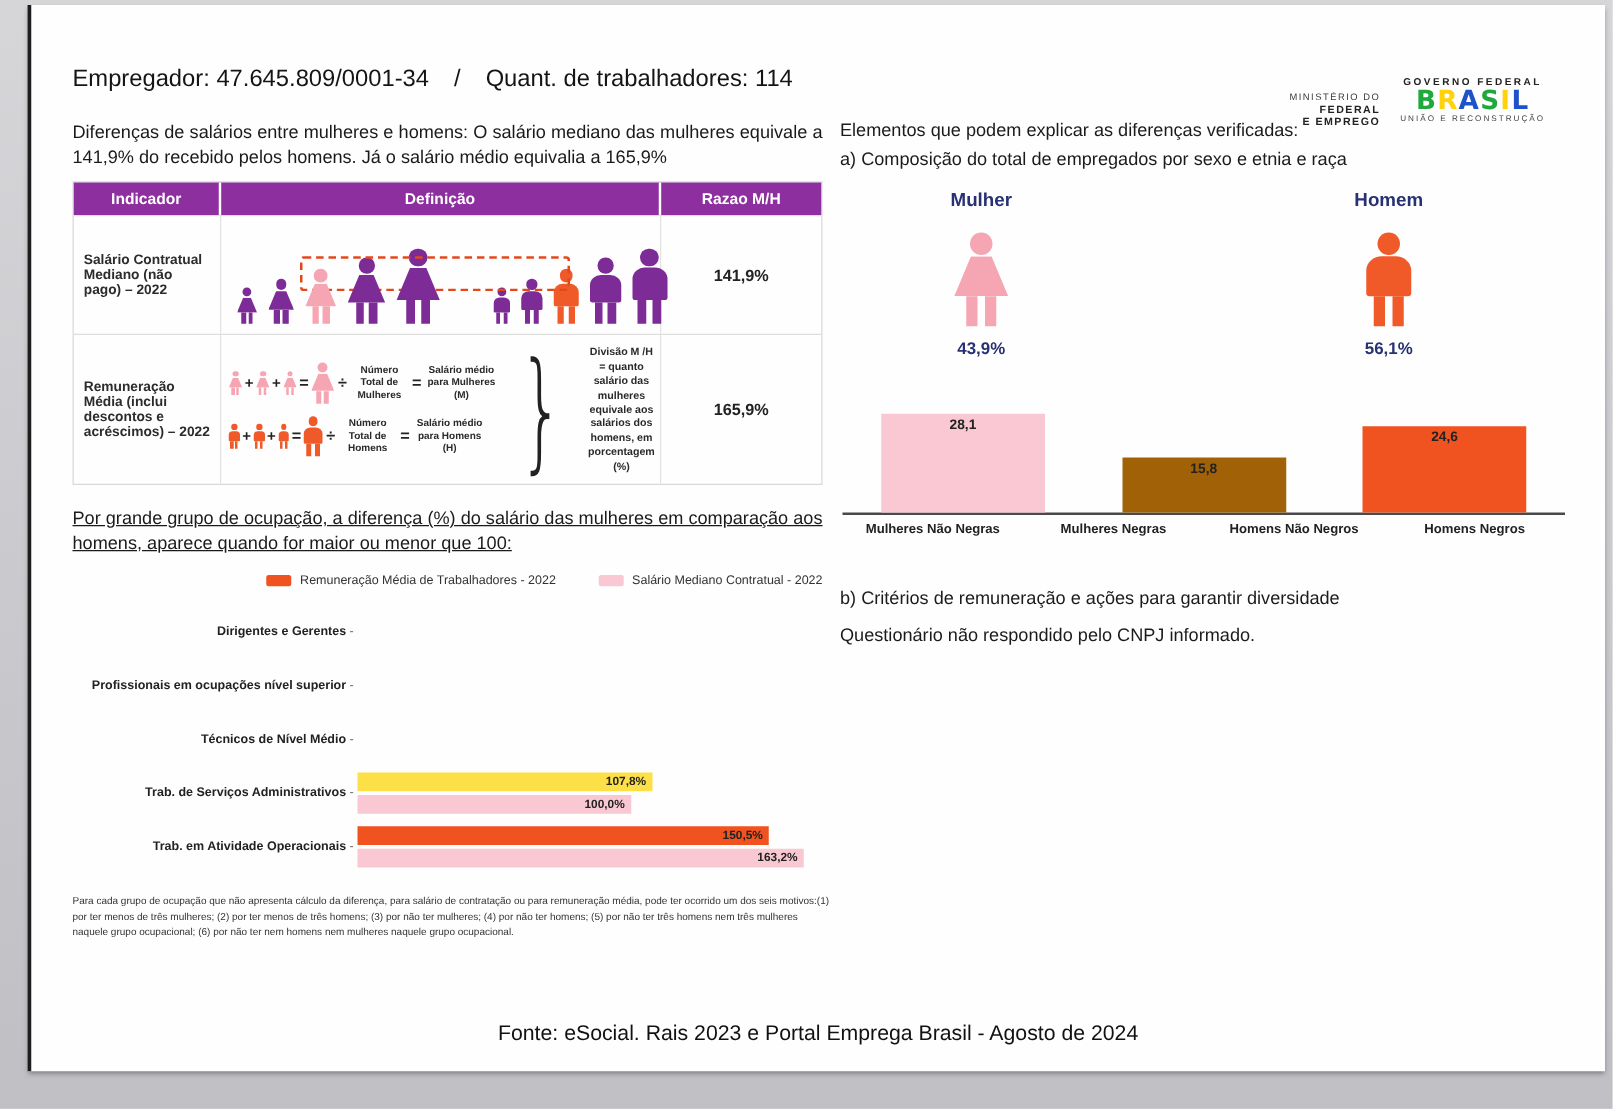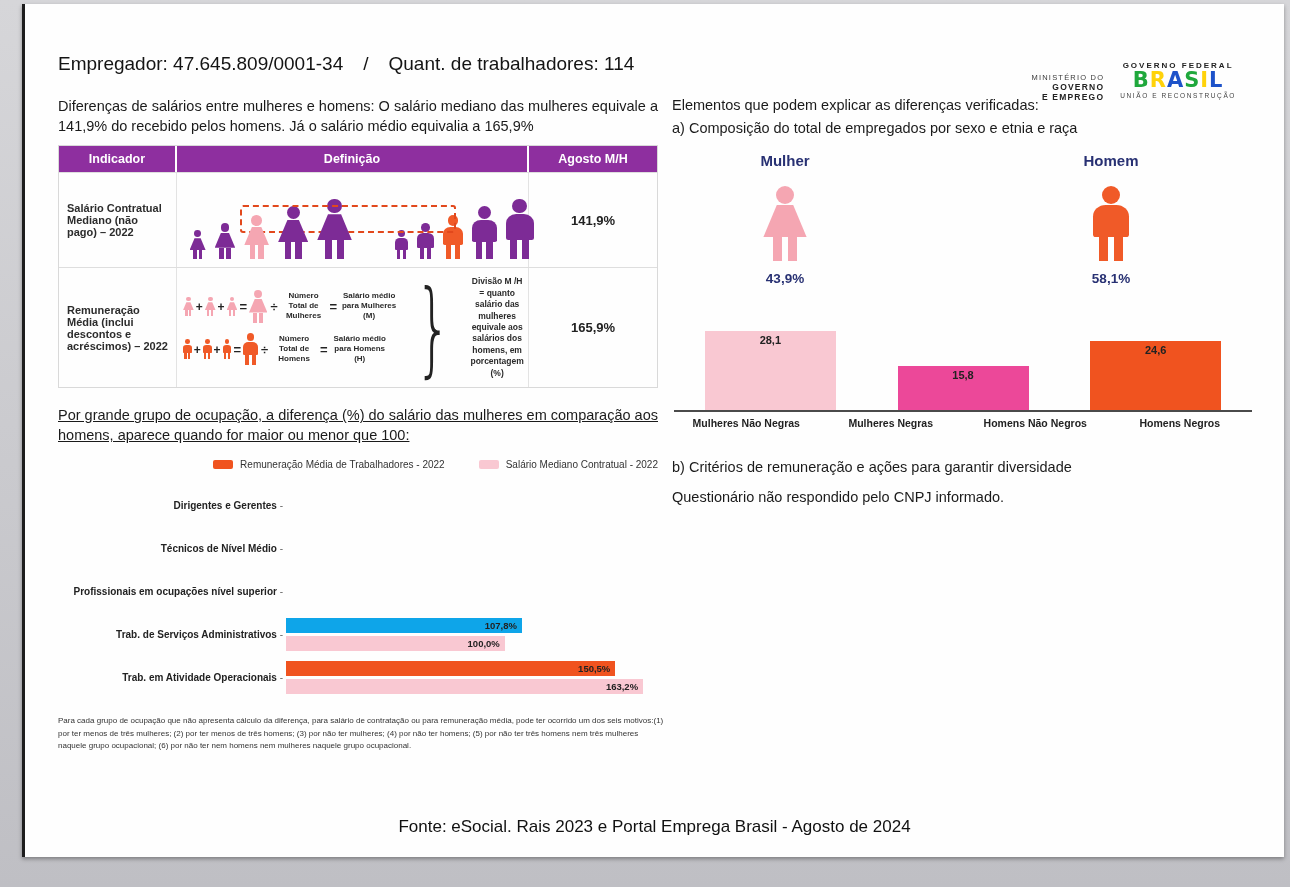--- a/index.html
+++ b/index.html
@@ -140,7 +140,7 @@
       <div class="logos">
         <div class="ministry">
           <div class="m1">MINISTÉRIO DO</div>
-          <div class="m2">GOVERNO</div>
+          <div class="m2">FEDERAL</div>
           <div class="m3">E EMPREGO</div>
         </div>
         <div class="gov">

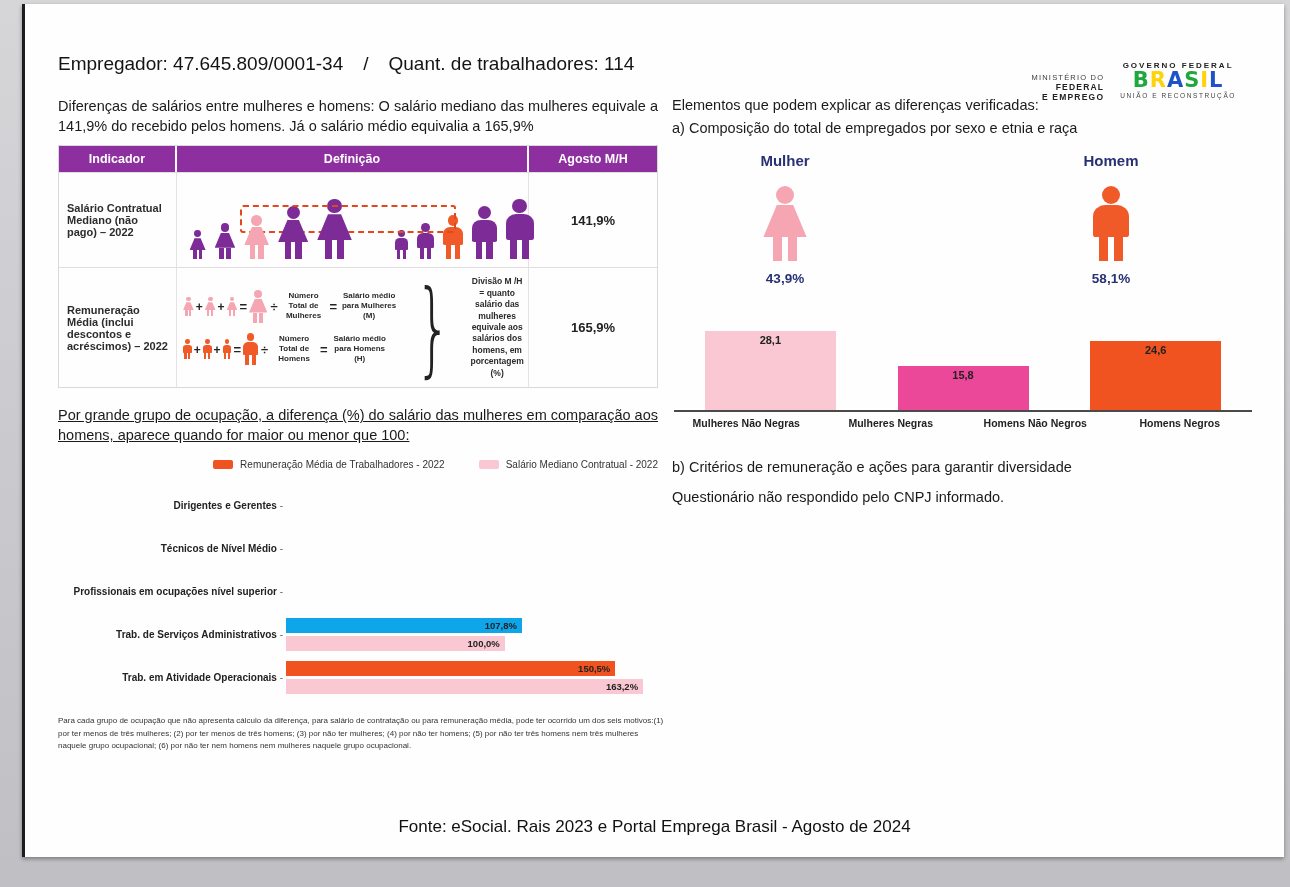--- a/index.html
+++ b/index.html
@@ -160,7 +160,7 @@
           <div class="tbl-head">
             <div>Indicador</div>
             <div>Definição</div>
-            <div>Agosto M/H</div>
+            <div>Razao M/H</div>
           </div>
 
           <div class="tbl-row">

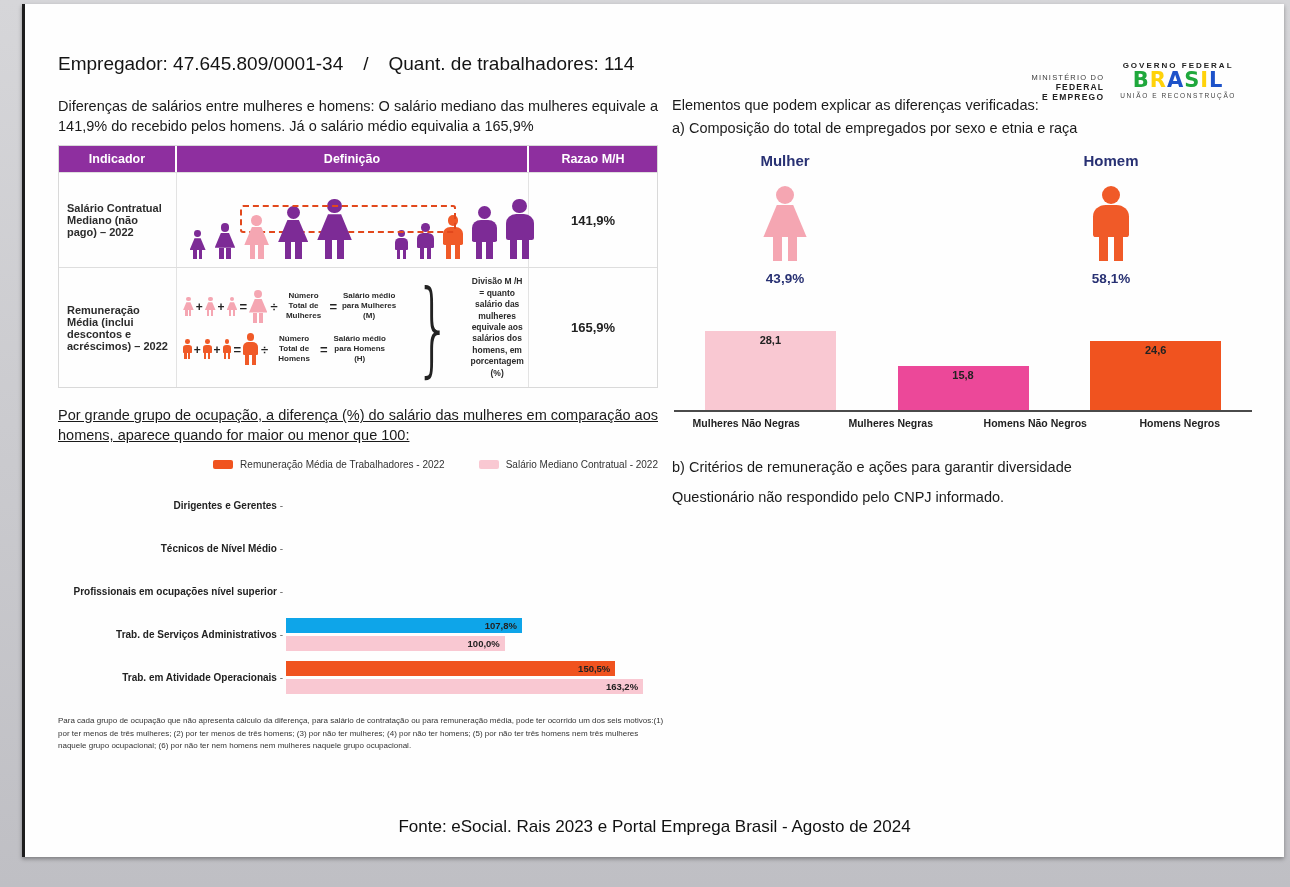--- a/index.html
+++ b/index.html
@@ -435,7 +435,7 @@
                   </span>
                 </span>
               </div>
-            <div class="sex-pct">58,1%</div>
+            <div class="sex-pct">56,1%</div>
           </div>
         </div>
 

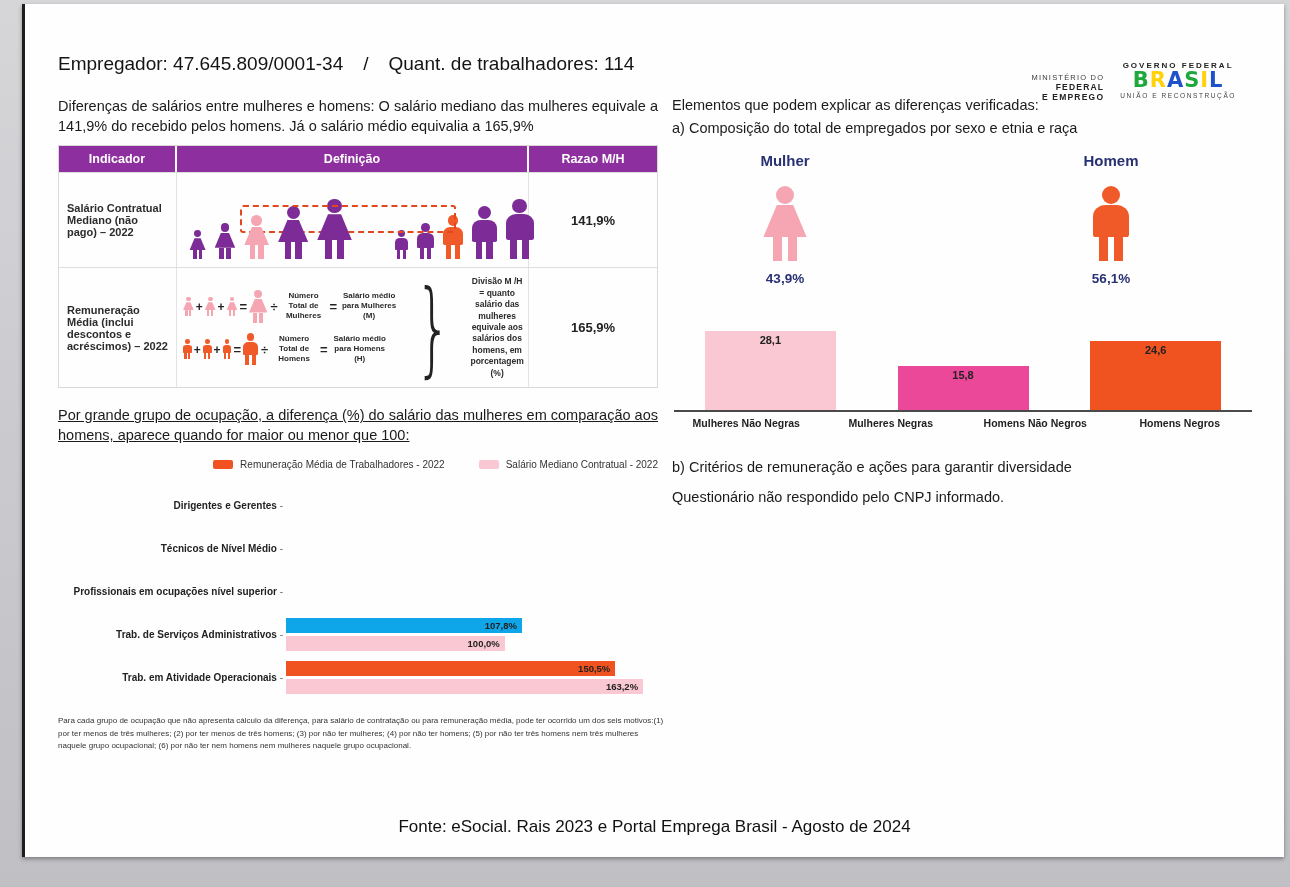--- a/index.html
+++ b/index.html
@@ -447,7 +447,7 @@
                 </div>
               </div>
               <div class="vgroup">
-                <div class="vbar" style="height: 45.1429%; background: #ec4899;">
+                <div class="vbar" style="height: 45.1429%; background: #a16207;">
                   <span class="val">15,8</span>
                 </div>
               </div>

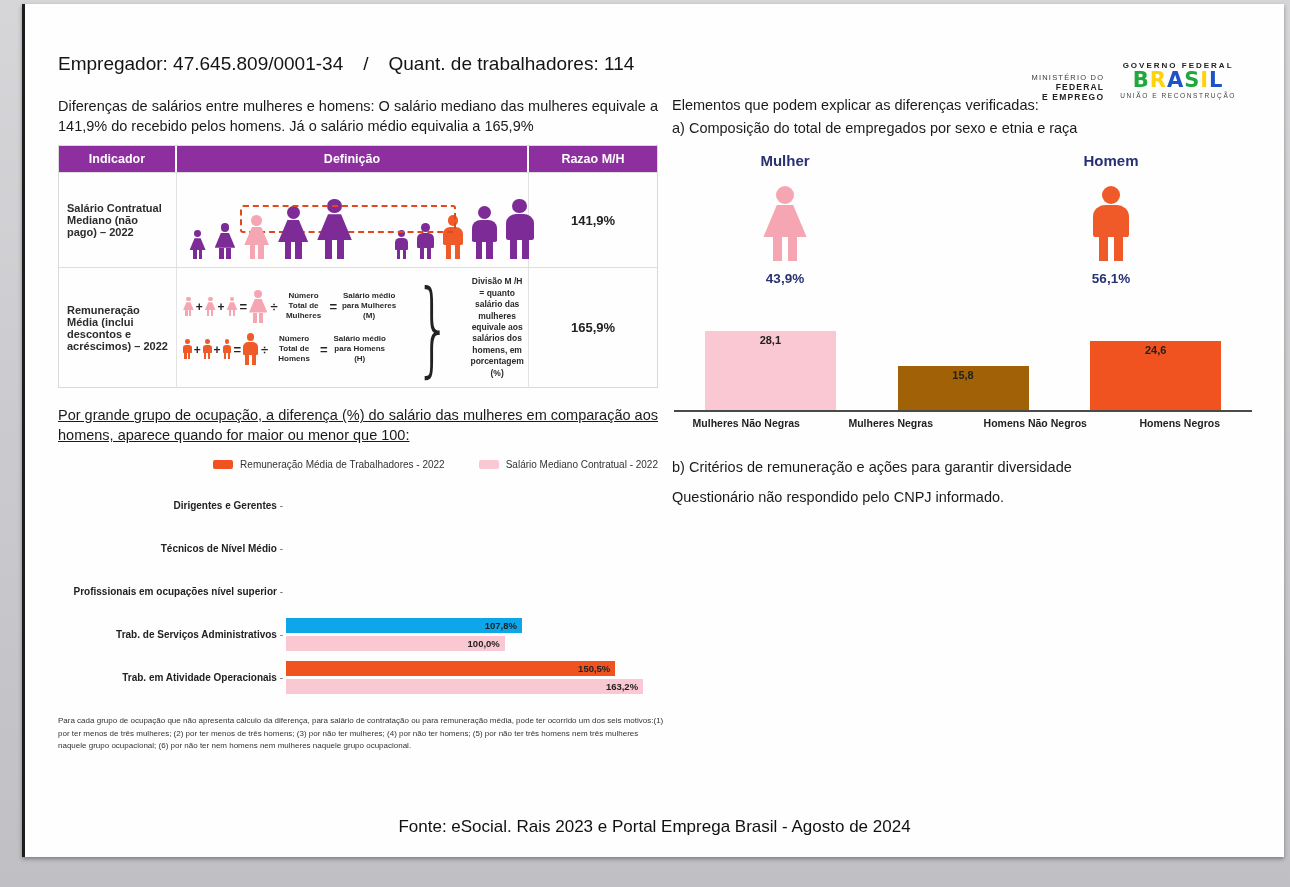--- a/index.html
+++ b/index.html
@@ -121,7 +121,7 @@
   .vcats { display:flex; }
   .vcats div { flex:1; text-align:center; font-size:10.5px; font-weight:700; color:#222; margin-top:5px; }
 
-  .r-item-b { margin-top:30px; font-size:14.5px; }
+  .r-item-b { margin-top:42px; font-size:14.5px; }
   .r-item-b2 { margin-top:14px; font-size:14.5px; }
 
   

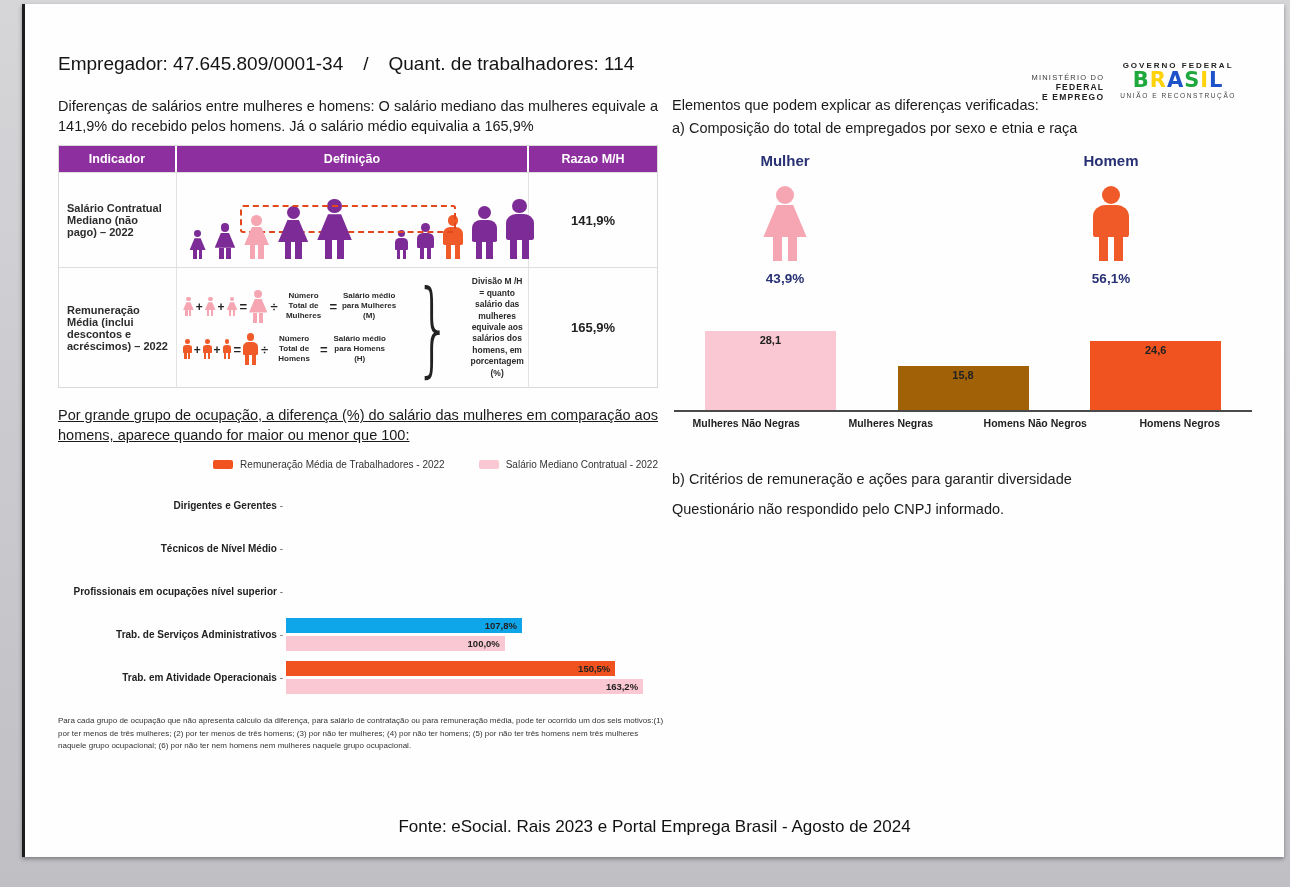--- a/index.html
+++ b/index.html
@@ -370,11 +370,11 @@
               <div class="hbars"></div>
             </div>
             <div class="hrow">
+              <div class="hlabel">Profissionais em ocupações nível superior</div>
+              <div class="hbars"></div>
+            </div>
+            <div class="hrow">
               <div class="hlabel">Técnicos de Nível Médio</div>
-              <div class="hbars"></div>
-            </div>
-            <div class="hrow">
-              <div class="hlabel">Profissionais em ocupações nível superior</div>
               <div class="hbars"></div>
             </div>
             <div class="hrow">

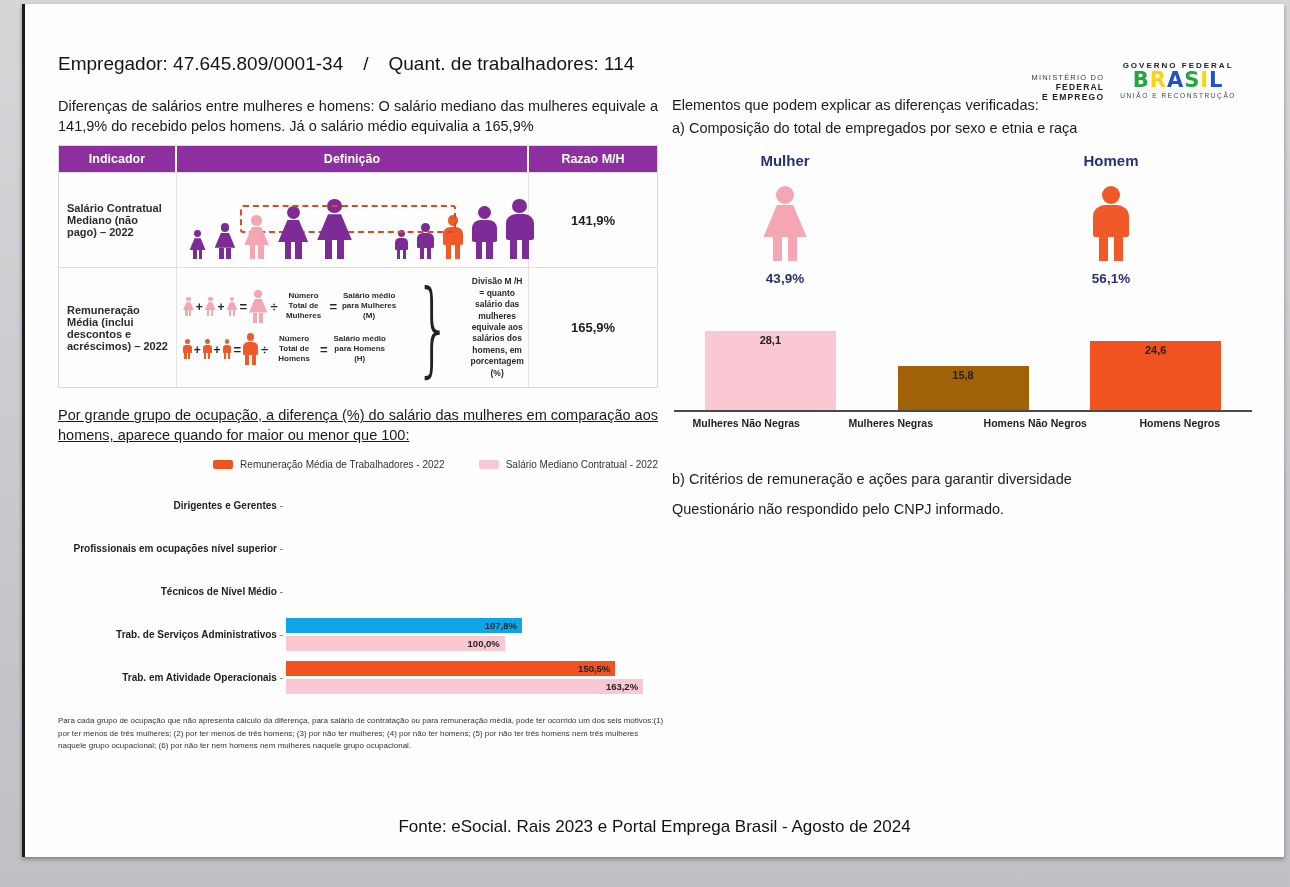--- a/index.html
+++ b/index.html
@@ -380,7 +380,7 @@
             <div class="hrow">
               <div class="hlabel">Trab. de Serviços Administrativos</div>
               <div class="hbars">
-                <div class="hbar" style="width: 63.4118%; background: #0ea5e9;">
+                <div class="hbar" style="width: 63.4118%; background: #fde047;">
                   <span class="val">107,8%</span>
                 </div>
                 <div class="hbar" style="width: 58.8235%; background: rgb(249, 200, 210);">

